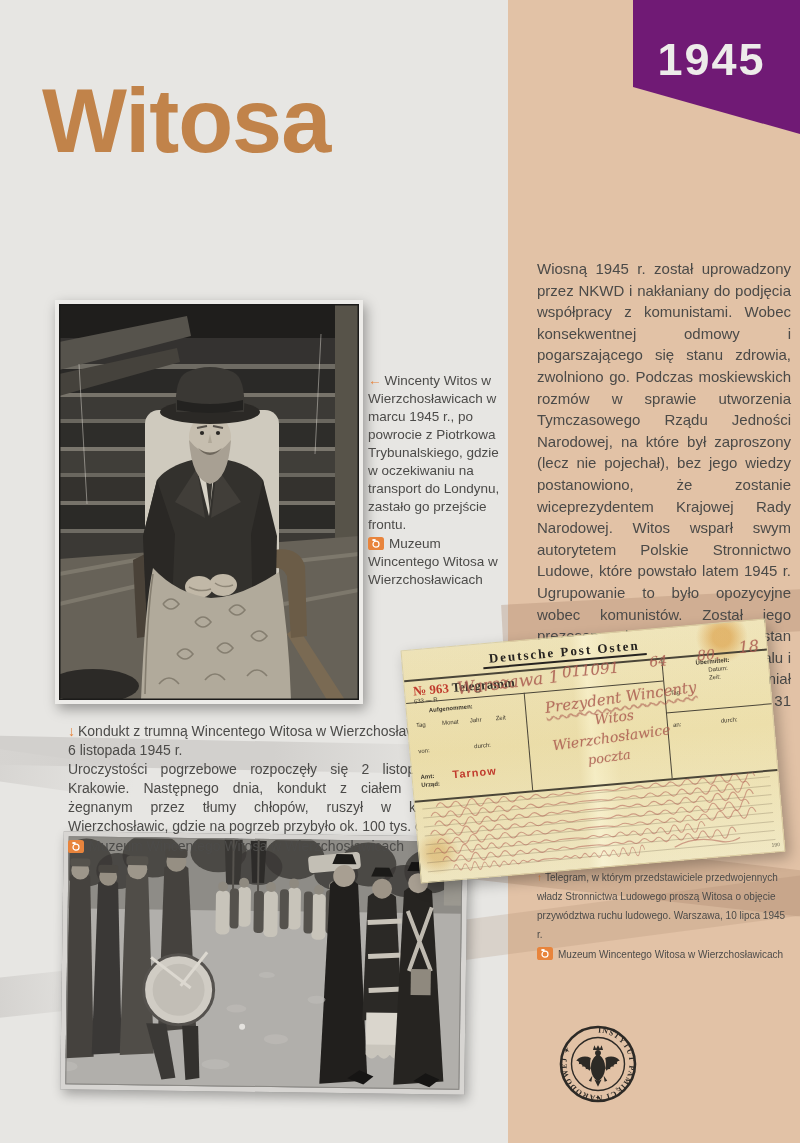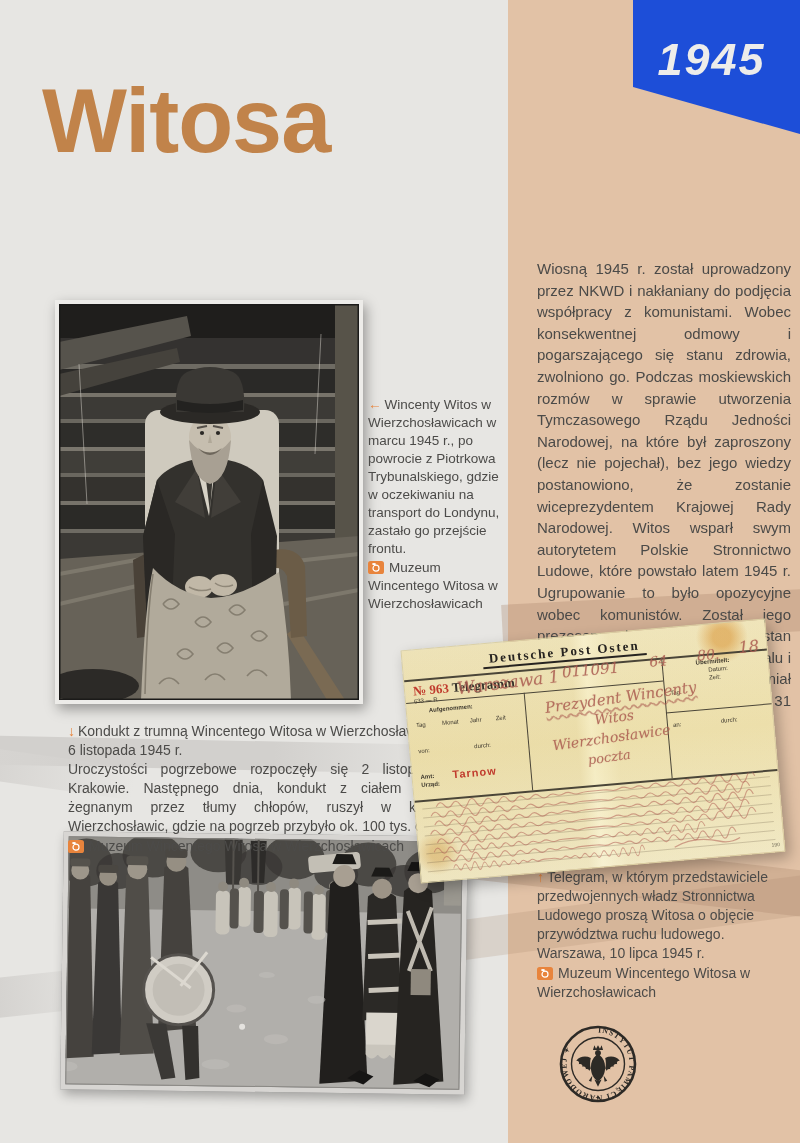--- a/index.html
+++ b/index.html
@@ -22,8 +22,8 @@
   .rib-e{left:448px;top:898px;width:365px;height:40px;transform:rotate(-7.5deg);
          background:rgba(166,128,104,0.20);}
   
-  .year-banner{position:absolute;left:633px;top:0;width:167px;height:134px;background:#1d4ed8;
-               clip-path:polygon(0 0,100% 0,100% 100%,0 65%);font-style:italic;}
+  .year-banner{position:absolute;left:633px;top:0;width:167px;height:134px;background:#701a75;
+               clip-path:polygon(0 0,100% 0,100% 100%,0 65%);}
   .year-banner span{position:absolute;left:0;right:10px;top:34px;text-align:center;
                font-size:45px;font-weight:bold;letter-spacing:2px;color:#EDECEA;}
   

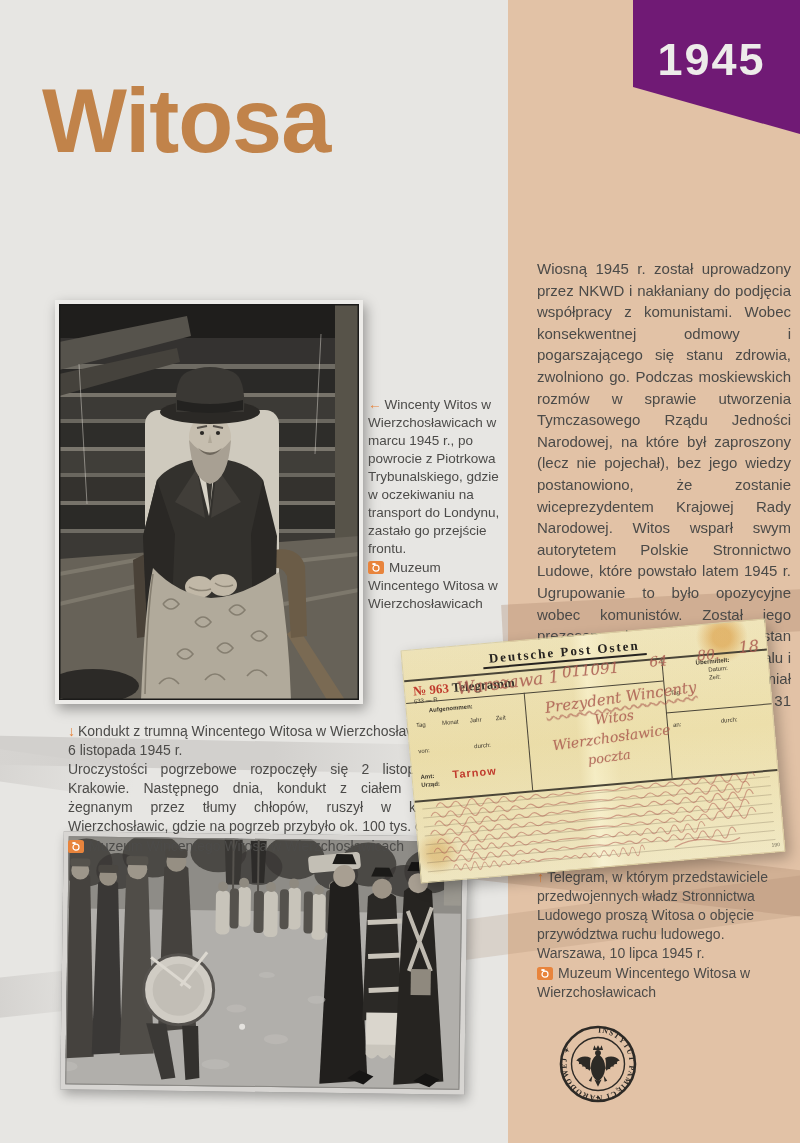--- a/index.html
+++ b/index.html
@@ -41,7 +41,7 @@
   
   .cap{position:absolute;color:#4C4B49;z-index:4;}
   .cap .arrow{color:#E8843C;font-weight:bold;margin-right:3px;}
-  .cap1{left:368px;top:372px;width:140px;font-size:13.5px;line-height:18px;margin-top:24px;}
+  .cap1{left:368px;top:372px;width:140px;font-size:13.5px;line-height:18px;}
   .cap2{left:68px;top:722px;width:394px;font-size:14px;line-height:19px;}
   .cap2 .just{text-align:justify;}
   .cap3{left:537px;top:868px;width:250px;font-size:14px;line-height:19px;}

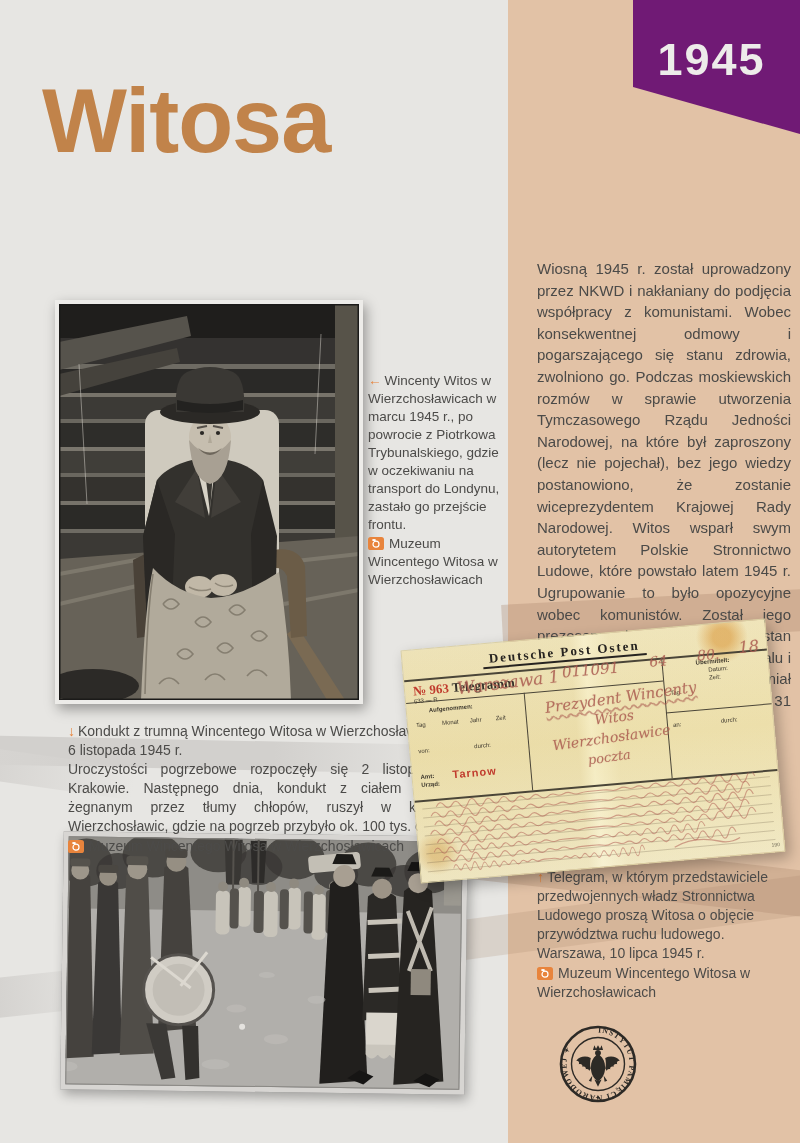--- a/index.html
+++ b/index.html
@@ -44,7 +44,7 @@
   .cap1{left:368px;top:372px;width:140px;font-size:13.5px;line-height:18px;}
   .cap2{left:68px;top:722px;width:394px;font-size:14px;line-height:19px;}
   .cap2 .just{text-align:justify;}
-  .cap3{left:537px;top:868px;width:250px;font-size:14px;line-height:19px;}
+  .cap3{left:537px;top:868px;width:250px;font-size:10px;line-height:19px;}
   .credit{margin-top:1px;}
   .cam{display:inline-block;width:16px;height:13px;vertical-align:-2px;margin-right:5px;}
   

